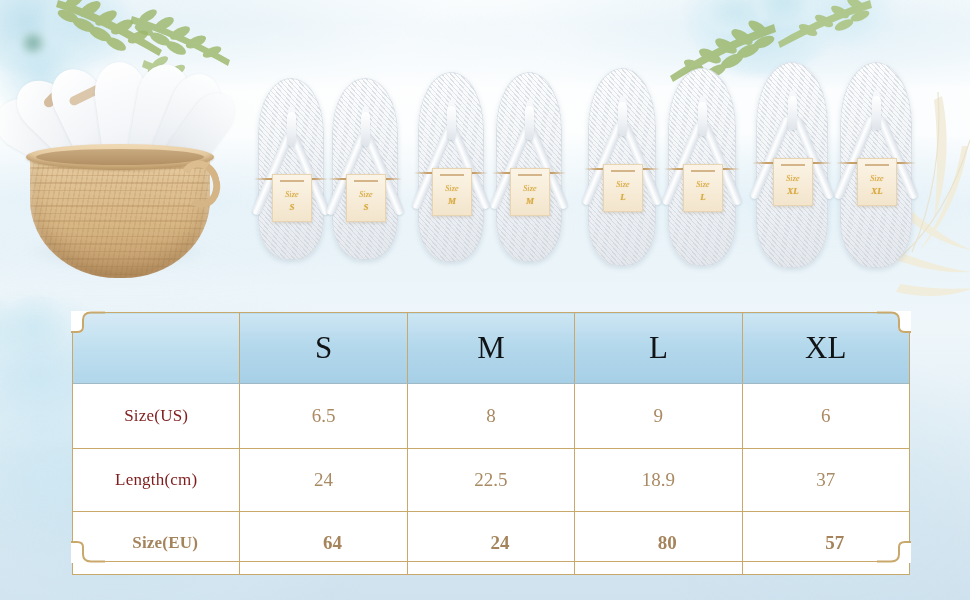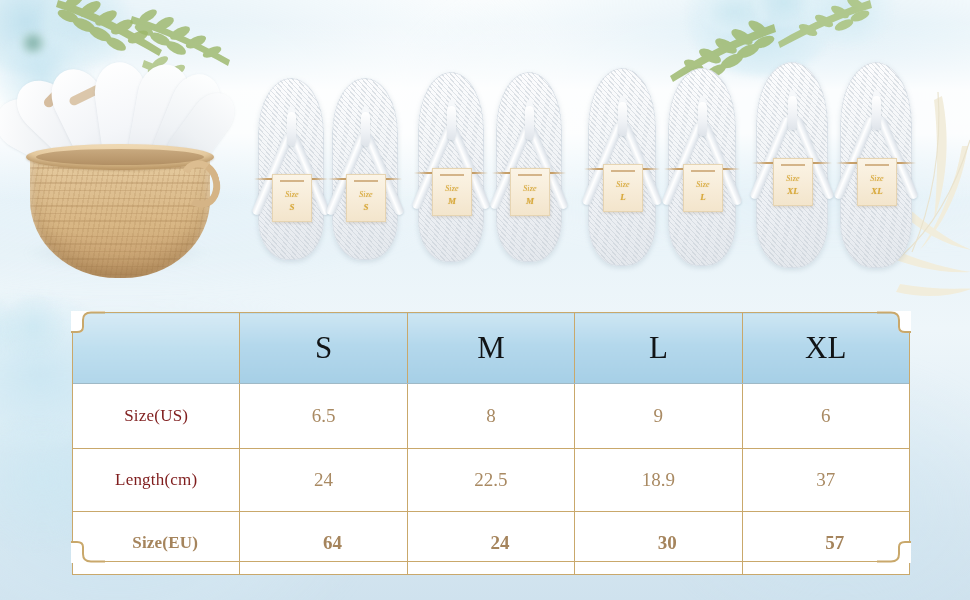--- a/index.html
+++ b/index.html
@@ -500,7 +500,7 @@
         <td class="rowlabel">Size(EU)</td>
         <td class="val">64</td>
         <td class="val">24</td>
-        <td class="val">30</td>
+        <td class="val">80</td>
         <td class="val">57</td>
       </tr>
     </tbody>

